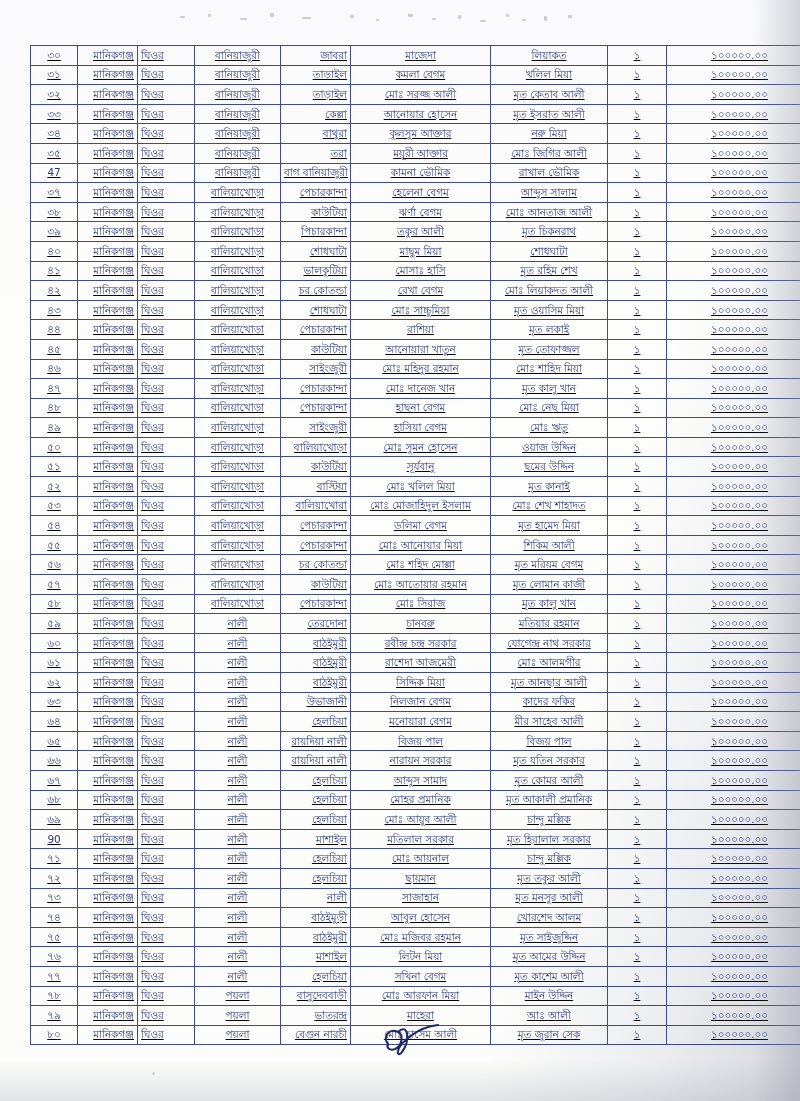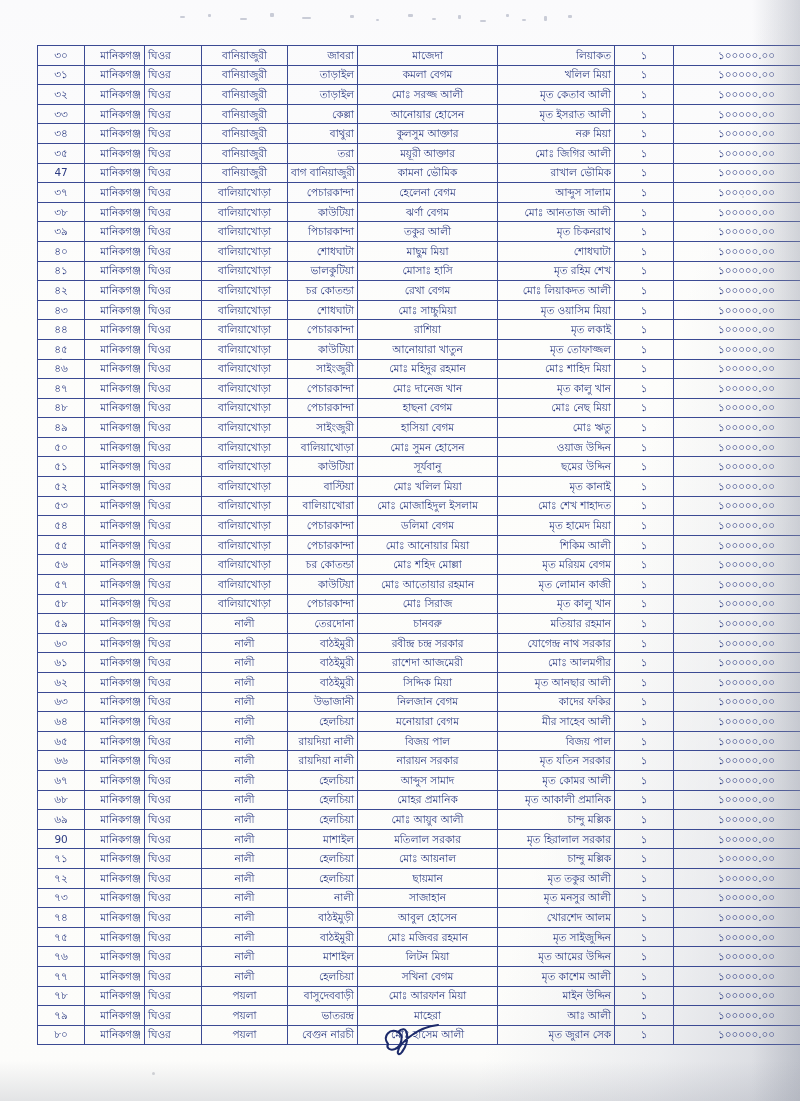--- a/index.html
+++ b/index.html
@@ -63,9 +63,10 @@
   
   .table-wrap {
     position: absolute;
-    left: 37px;
+    left: 30px;
     top: 45px;
     width: 719px;
+    text-decoration: underline;
   }
   table.ledger {
     border-collapse: collapse;

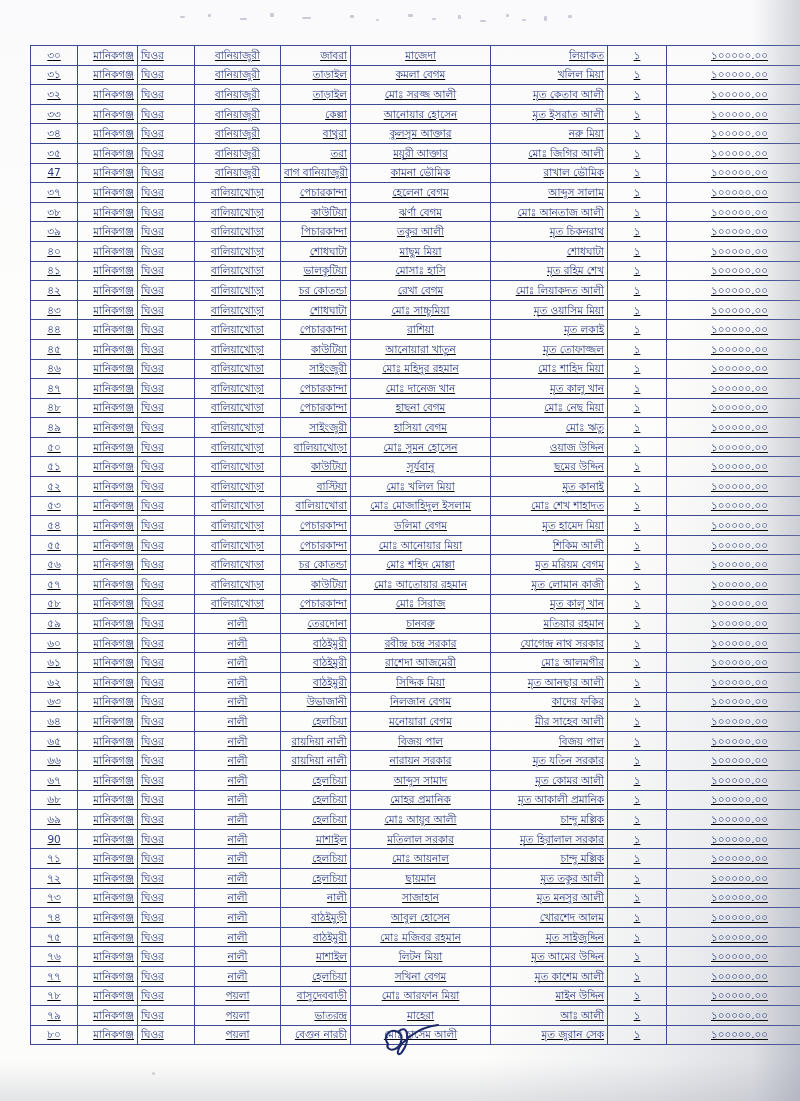--- a/index.html
+++ b/index.html
@@ -92,7 +92,7 @@
   td.c-union  { width: 79px;  text-align: center; margin-top: 20px; }
   td.c-vill   { width: 63px;  text-align: right; }
   td.c-name   { width: 133px; text-align: center; }
-  td.c-father { width: 110px; text-align: right; }
+  td.c-father { width: 110px; text-align: center; }
   td.c-qty    { width: 52px;  text-align: center; font-size: 11px; }
   td.c-amt    { width: 139px; text-align: center; }
 

